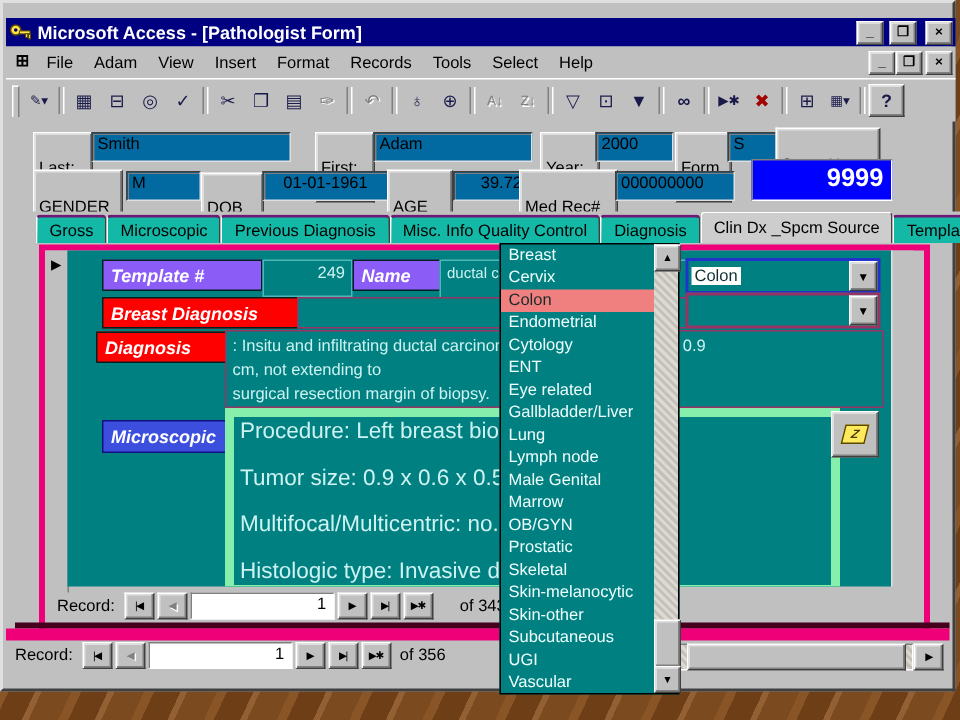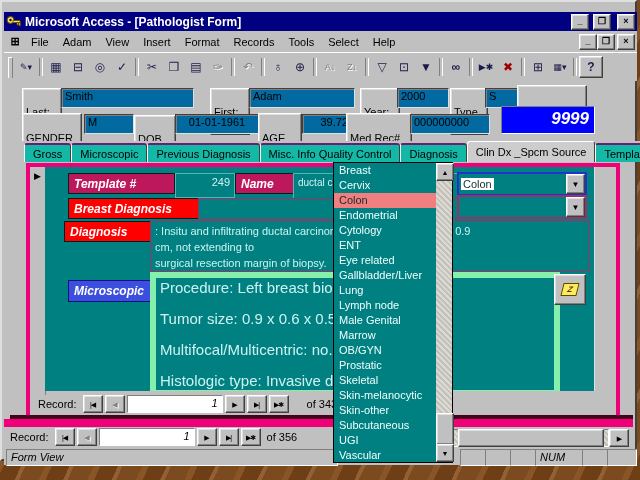--- a/index.html
+++ b/index.html
@@ -148,7 +148,7 @@
       <span class="hfld fld" style="left:245px;top:8px;width:98px">Adam</span>
       <span class="hlbl raised" style="left:356px;top:8px;width:32px">Year:</span>
       <span class="hfld fld" style="left:393px;top:8px;width:44px">2000</span>
-      <span class="hlbl raised" style="left:446px;top:8px;width:30px">Type</span>
+      <span class="hlbl raised" style="left:446px;top:8px;width:30px">Form</span>
       <span class="hfld fld" style="left:481px;top:8px;width:28px">S</span>
       <span class="hlbl raised" style="left:513px;top:5px;width:62px;height:19px">Spcm Num:</span>
 

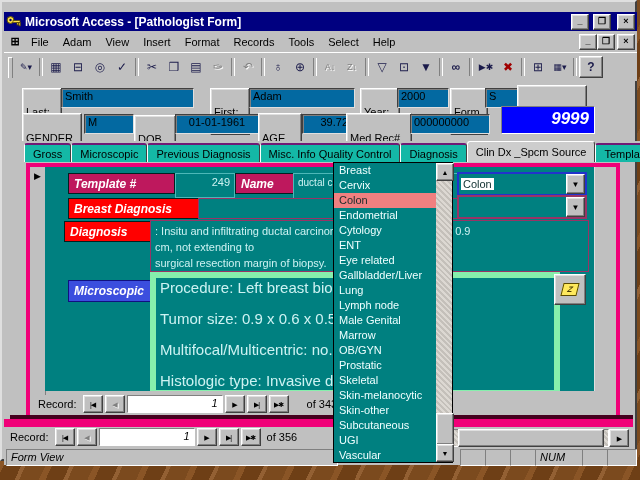--- a/index.html
+++ b/index.html
@@ -10,7 +10,7 @@
   .abs{position:absolute;}
   
   .raised{background:#C0C0C0;border-top:1px solid #FFFFFF;border-left:1px solid #FFFFFF;border-right:1px solid #404040;border-bottom:1px solid #404040;box-shadow:inset -1px -1px 0 #808080,inset 1px 1px 0 #DFDFDF;}
-  .sunken{border-top:1px solid #808080;border-left:1px solid #808080;border-right:1px solid #FFFFFF;border-bottom:1px solid #FFFFFF;font-style:italic;}
+  .sunken{border-top:1px solid #808080;border-left:1px solid #808080;border-right:1px solid #FFFFFF;border-bottom:1px solid #FFFFFF;}
   .fld{background:#0369a1;border-top:1px solid #404040;border-left:1px solid #404040;border-right:1px solid #DFDFDF;border-bottom:1px solid #DFDFDF;box-shadow:inset 1px 1px 0 #808080;padding:1px 3px;overflow:hidden;white-space:nowrap;}
   #win{left:0;top:8;width:633px;height:457px;background:#C0C0C0;
     border-top:2px solid #DFDFDF;border-left:2px solid #DFDFDF;border-right:2px solid #404040;border-bottom:2px solid #404040;}

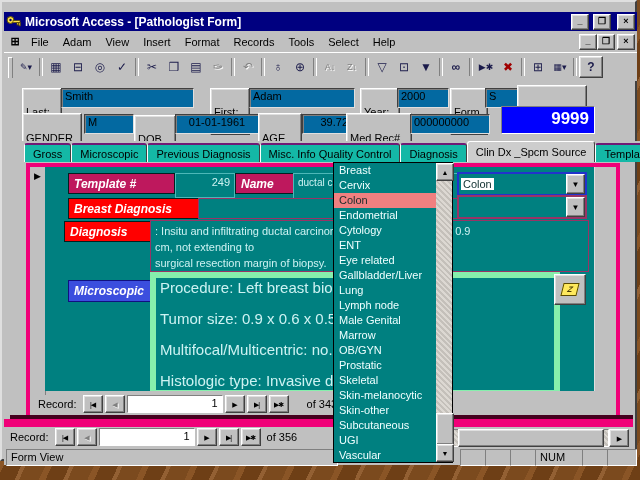--- a/index.html
+++ b/index.html
@@ -38,7 +38,7 @@
   #tealarea{left:15px;top:0;width:549px;height:224px;background:#008080;overflow:hidden;}
   #rightstrip{left:564px;top:0;width:14px;height:224px;background:#C0C0C0;border-left:1px solid #DFDFDF;}
   .flabel{position:absolute;color:#FFFFFF;font-weight:bold;font-style:italic;font-size:12px;display:flex;align-items:center;padding:0 5px;border:1px solid #002020;}
-  .navy{background:#be185d;}
+  .navy{background:#8b5cf6;}
   .redl{background:#FF0000;}
   .bluel{background:#3B4EDE;border-color:#101080;}
   .tealbox{position:absolute;background:#008080;color:#CDF2F2;overflow:hidden;}

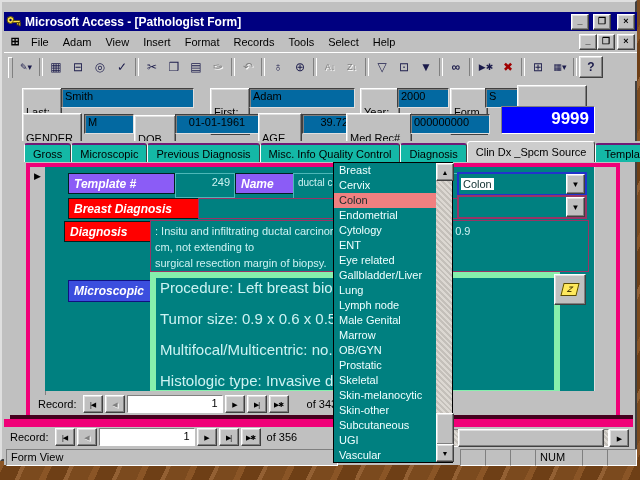--- a/index.html
+++ b/index.html
@@ -247,15 +247,6 @@
     <div class="abs raised" style="left:456px;top:427px;width:144px;height:16px"></div>
     <span class="abs nbtn raised" style="left:607px;top:427px;width:18px;height:16px;font-size:7px">▶</span>
 
-    <div id="statusbar" class="abs">
-      <span class="spanel sunken" style="left:2px;width:322px">Form View</span>
-      <span class="spanel sunken" style="left:456px;width:16px"></span>
-      <span class="spanel sunken" style="left:481px;width:16px"></span>
-      <span class="spanel sunken" style="left:506px;width:16px"></span>
-      <span class="spanel sunken" style="left:531px;width:38px">NUM</span>
-      <span class="spanel sunken" style="left:578px;width:16px"></span>
-      <span class="spanel sunken" style="left:603px;width:20px"></span>
-    </div>
   </div>
 
   <div id="dropdown" class="abs">

